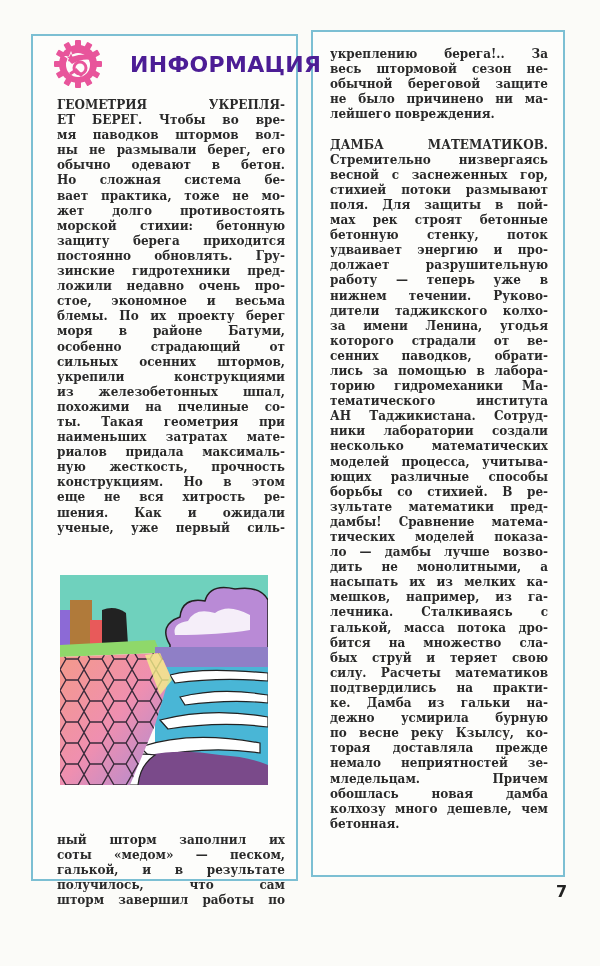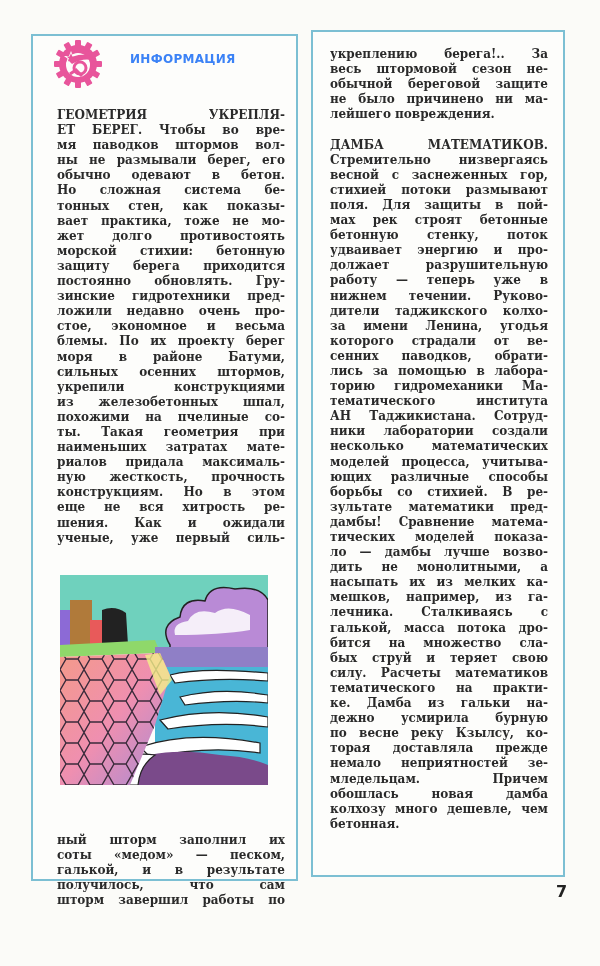--- a/index.html
+++ b/index.html
@@ -21,7 +21,7 @@
   #left-col-top { left: 57px; top: 108px; width: 228px; }
   #left-col-bottom { left: 57px; top: 785px; width: 228px; margin-top: 48px; }
   #right-col { left: 330px; top: 47px; width: 218px; }
-  .heading { font-family: "DejaVu Sans", "Liberation Sans", sans-serif; font-weight: bold; font-size: 12px; letter-spacing: 0.3px; color: #3b82f6; }
+  .heading { font-family: "DejaVu Sans", "Liberation Sans", sans-serif; font-weight: bold; font-size: 22px; letter-spacing: 0.3px; color: #4c1d95; }
   #header-title { position: absolute; left: 130px; top: 52px; }
   #logo { position: absolute; left: 52px; top: 38px; width: 52px; height: 52px; }
   #illustration { position: absolute; left: 60px; top: 575px; width: 208px; height: 210px; }

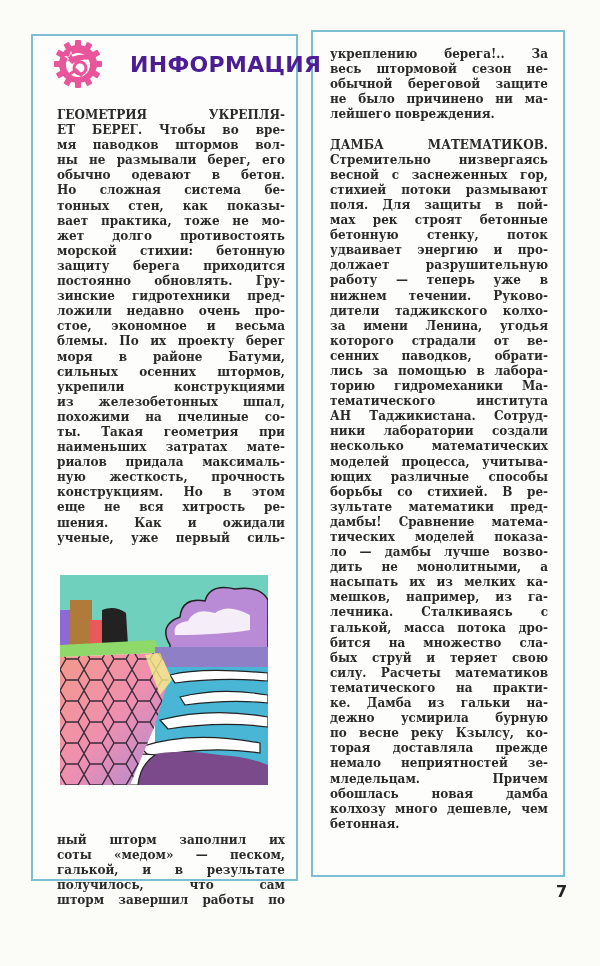--- a/index.html
+++ b/index.html
@@ -18,7 +18,7 @@
   }
   .line { display: block; text-align: justify; text-align-last: justify; white-space: nowrap; height: 15.1px; }
   .line.last { text-align-last: left; }
-  #left-col-top { left: 57px; top: 108px; width: 228px; }
+  #left-col-top { left: 57px; top: 98px; width: 228px; }
   #left-col-bottom { left: 57px; top: 785px; width: 228px; margin-top: 48px; }
   #right-col { left: 330px; top: 47px; width: 218px; }
   .heading { font-family: "DejaVu Sans", "Liberation Sans", sans-serif; font-weight: bold; font-size: 22px; letter-spacing: 0.3px; color: #4c1d95; }

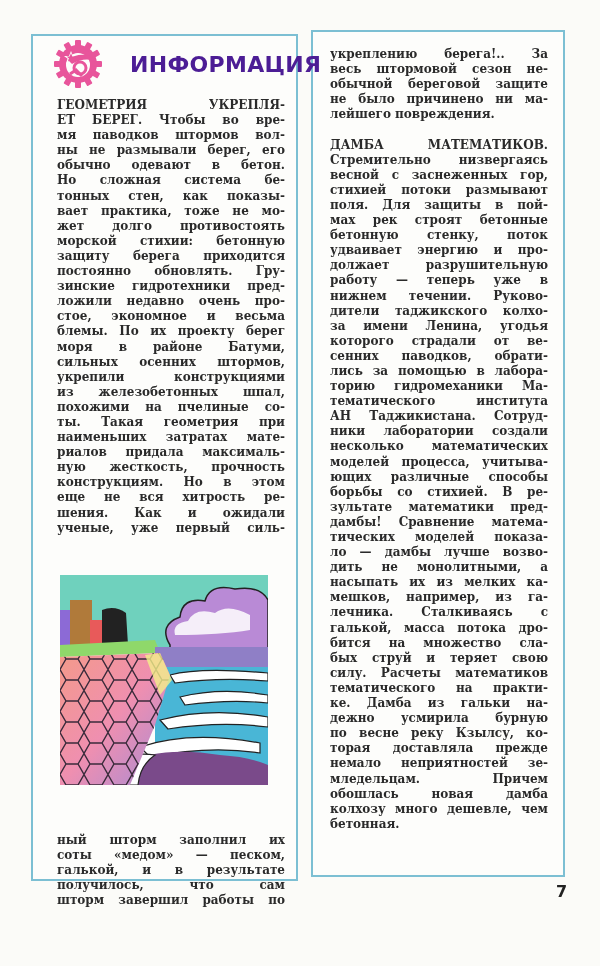--- a/index.html
+++ b/index.html
@@ -71,7 +71,6 @@
     <span class="line">ны не размывали берег, его</span>
     <span class="line">обычно одевают в бетон.</span>
     <span class="line">Но сложная система бе-</span>
-    <span class="line">тонных стен, как показы-</span>
     <span class="line">вает практика, тоже не мо-</span>
     <span class="line">жет долго противостоять</span>
     <span class="line">морской стихии: бетонную</span>

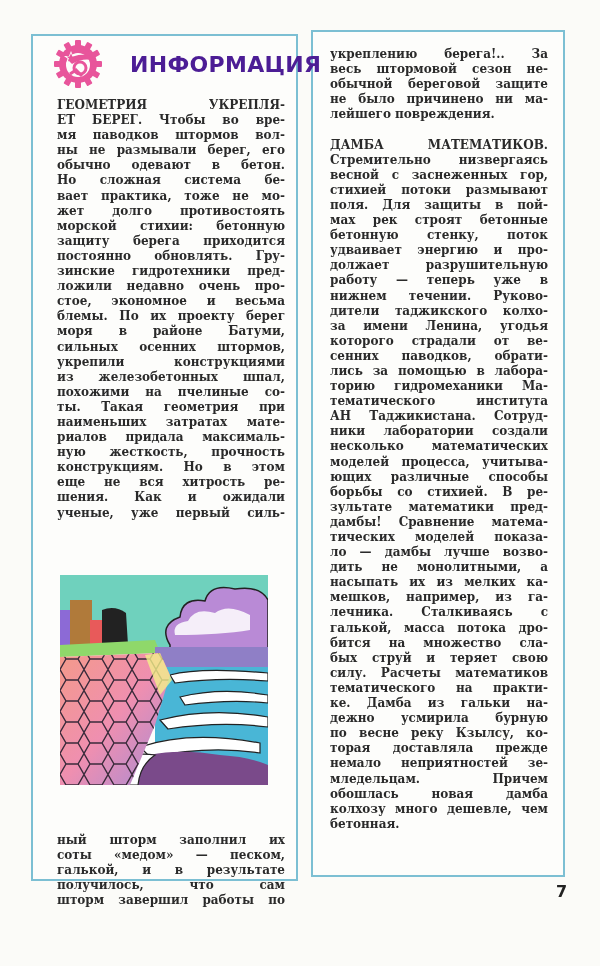--- a/index.html
+++ b/index.html
@@ -81,6 +81,7 @@
     <span class="line">стое, экономное и весьма</span>
     <span class="line">блемы. По их проекту берег</span>
     <span class="line">моря в районе Батуми,</span>
+    <span class="line">особенно страдающий от</span>
     <span class="line">сильных осенних штормов,</span>
     <span class="line">укрепили конструкциями</span>
     <span class="line">из железобетонных шпал,</span>

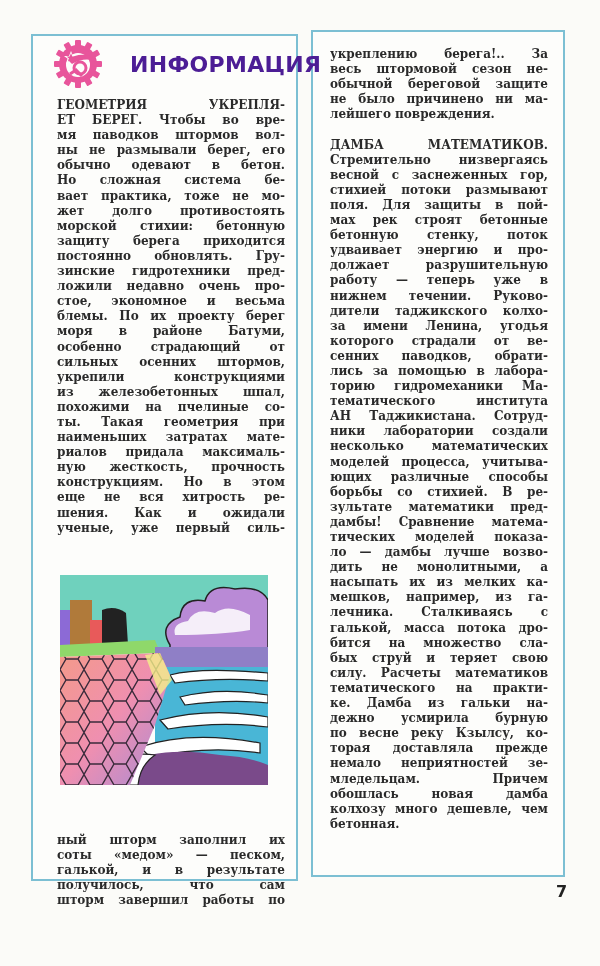--- a/index.html
+++ b/index.html
@@ -193,7 +193,7 @@
       <span class="line">бится на множество сла-</span>
       <span class="line">бых струй и теряет свою</span>
       <span class="line">силу. Расчеты математиков</span>
-      <span class="line">тематического на практи-</span>
+      <span class="line">подтвердились на практи-</span>
       <span class="line">ке. Дамба из гальки на-</span>
       <span class="line">дежно усмирила бурную</span>
       <span class="line">по весне реку Кзылсу, ко-</span>

